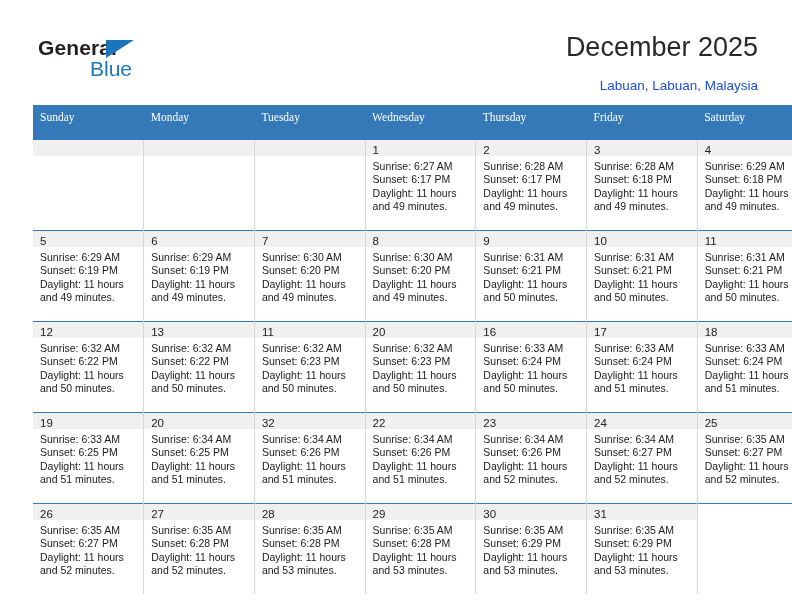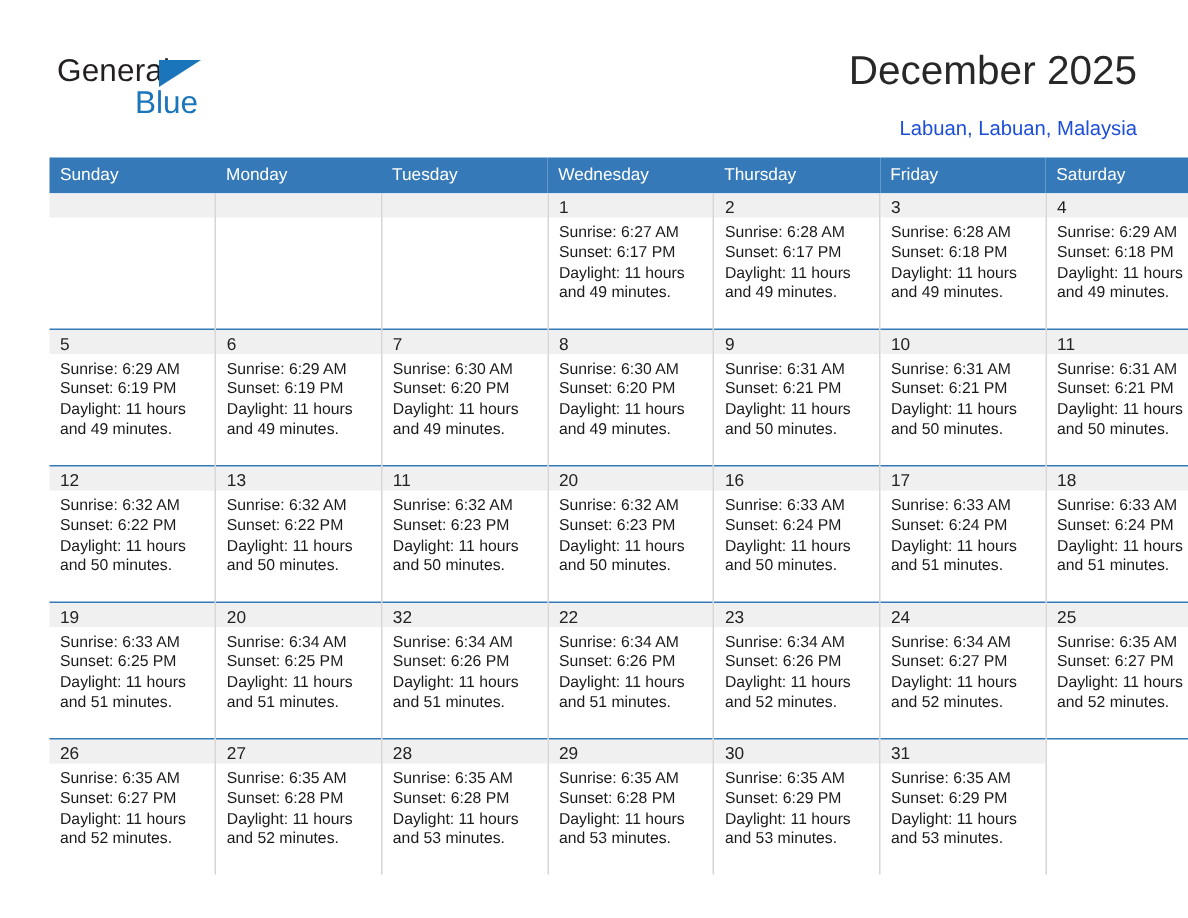--- a/index.html
+++ b/index.html
@@ -44,6 +44,7 @@
     letter-spacing: 0.1px;
     color: #231f20;
     font-family: "Liberation Sans", sans-serif;
+    font-weight: bold;
   }
   .logo-tri {
     position: absolute;

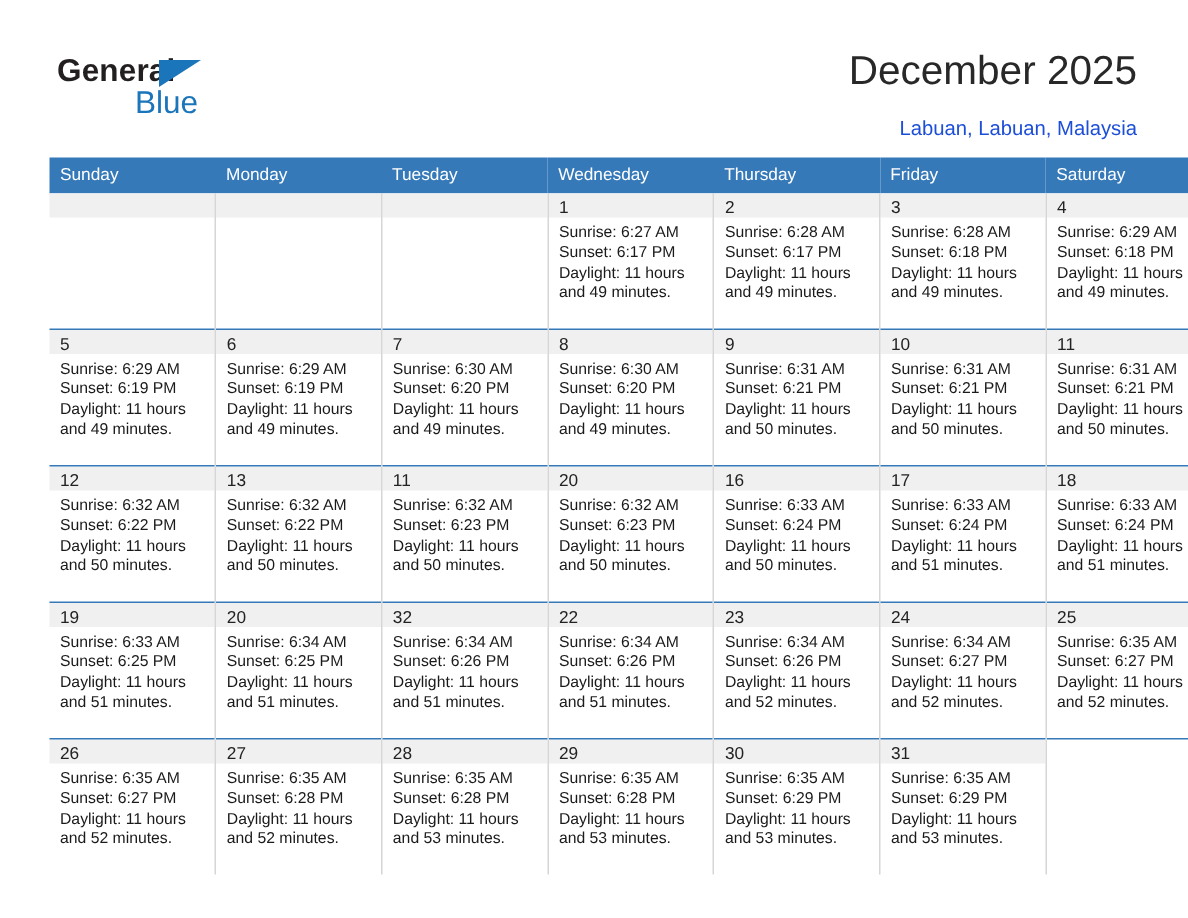--- a/index.html
+++ b/index.html
@@ -103,10 +103,10 @@
     font-size: 11.5px;
     font-weight: normal;
     text-align: left;
-    padding: 5px 0 5px 7px;
+    padding: 5px 0 16px 7px;
     height: 14px;
     width: 103.71px;
-    font-family: Liberation Sans, sans-serif;
+    font-family: Liberation Serif, serif;
   }
   table.cal td {
     vertical-align: top;

